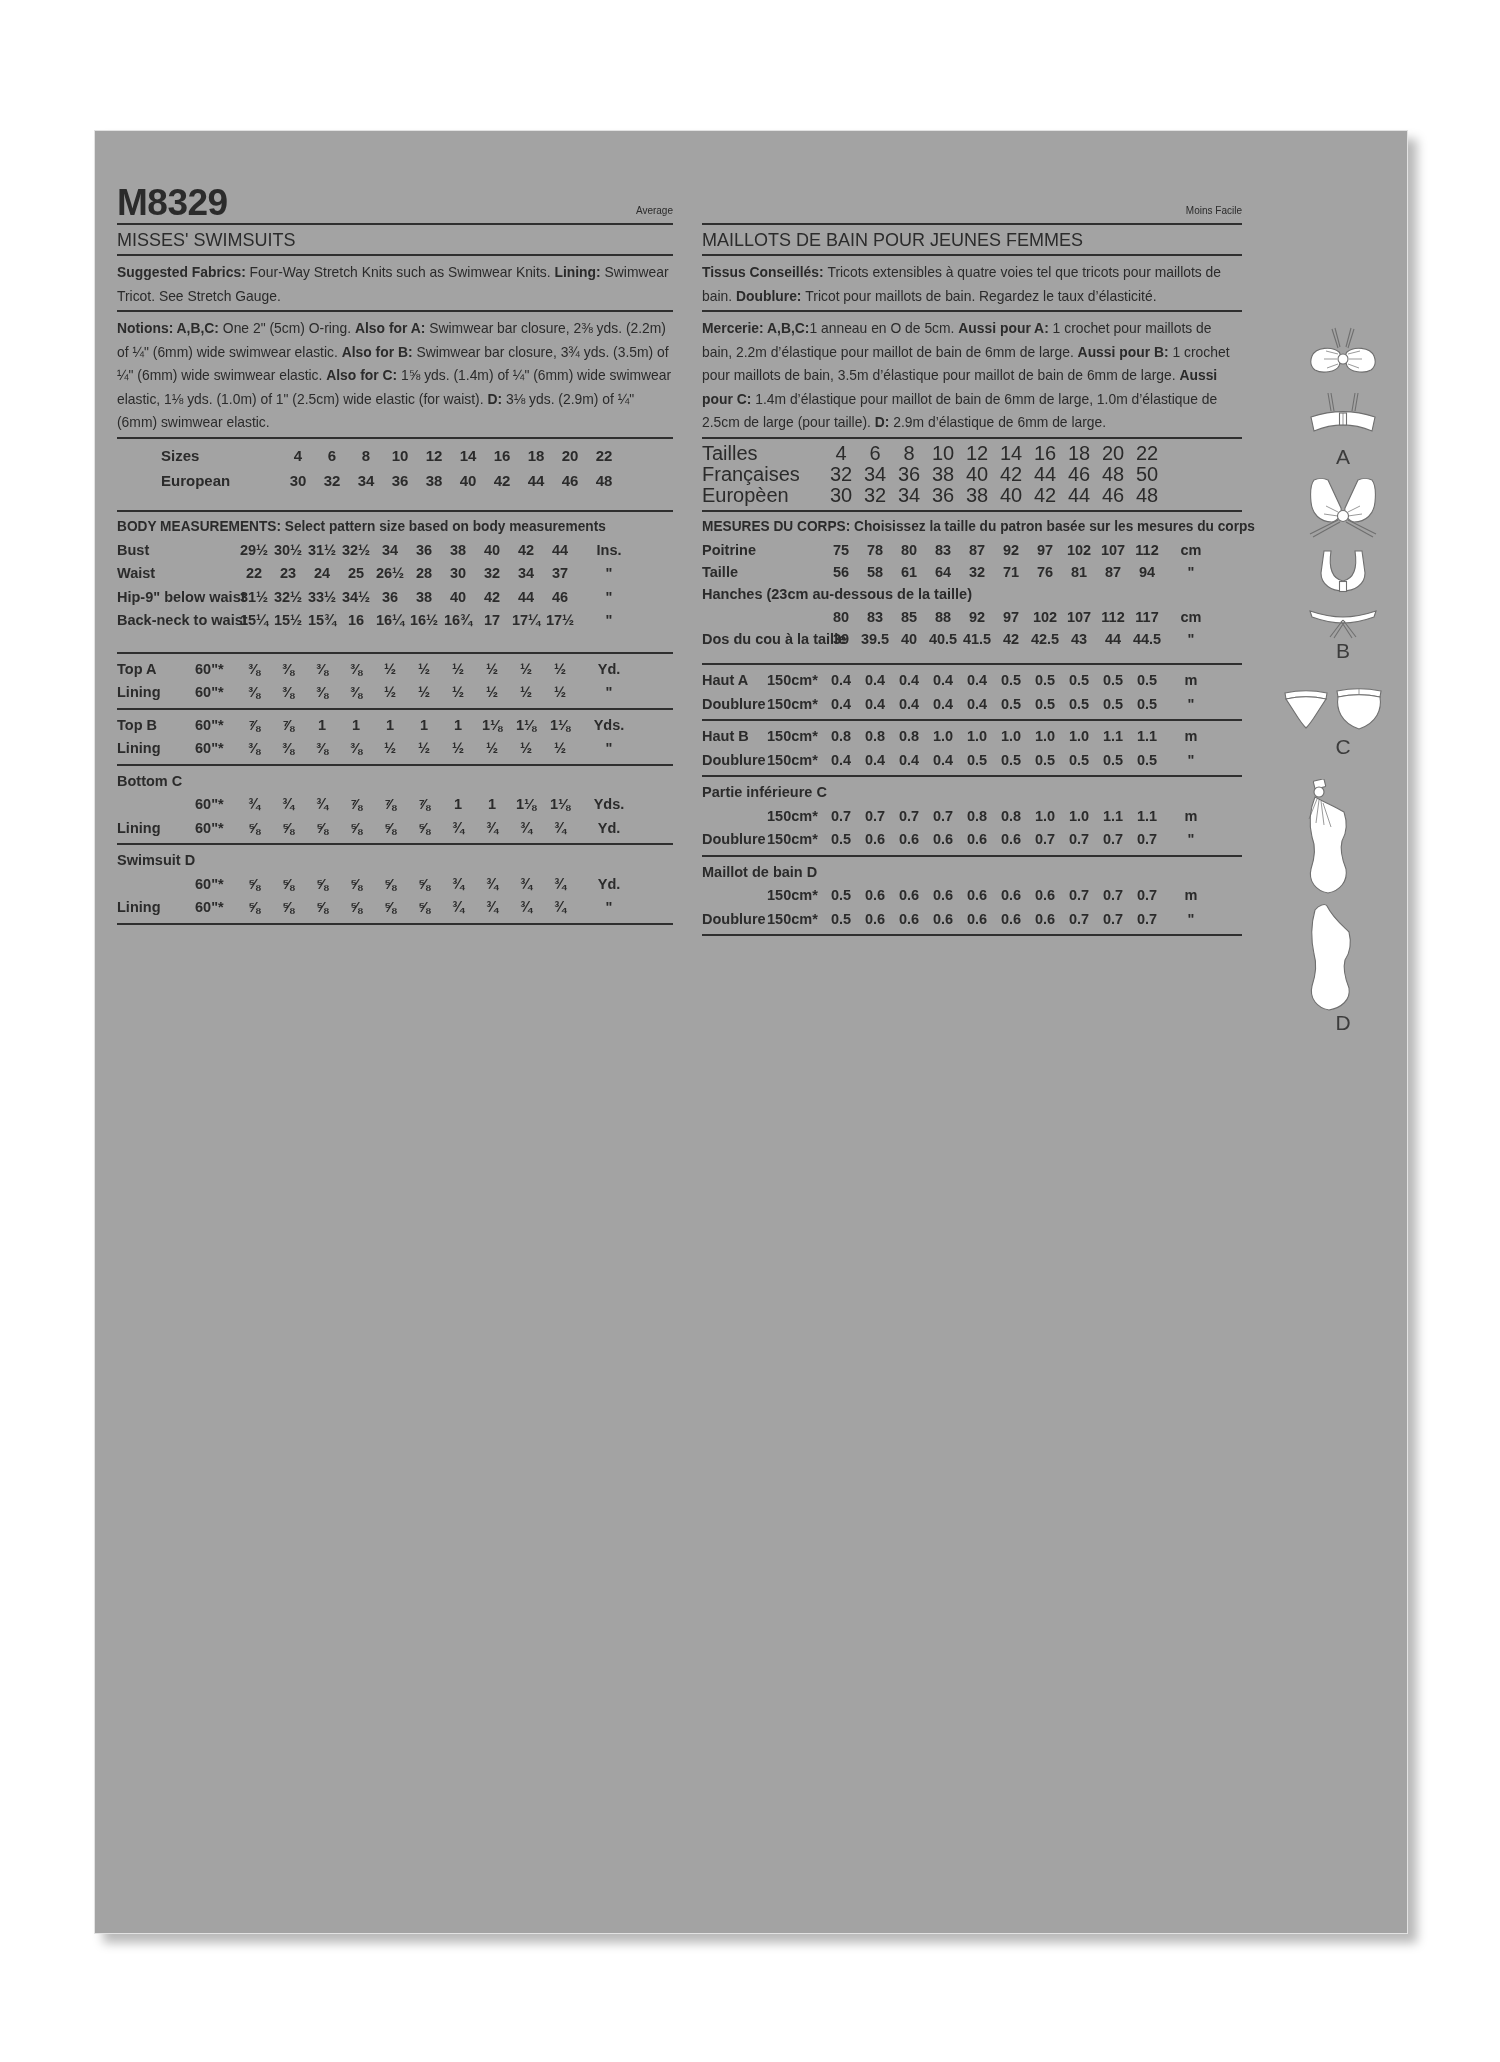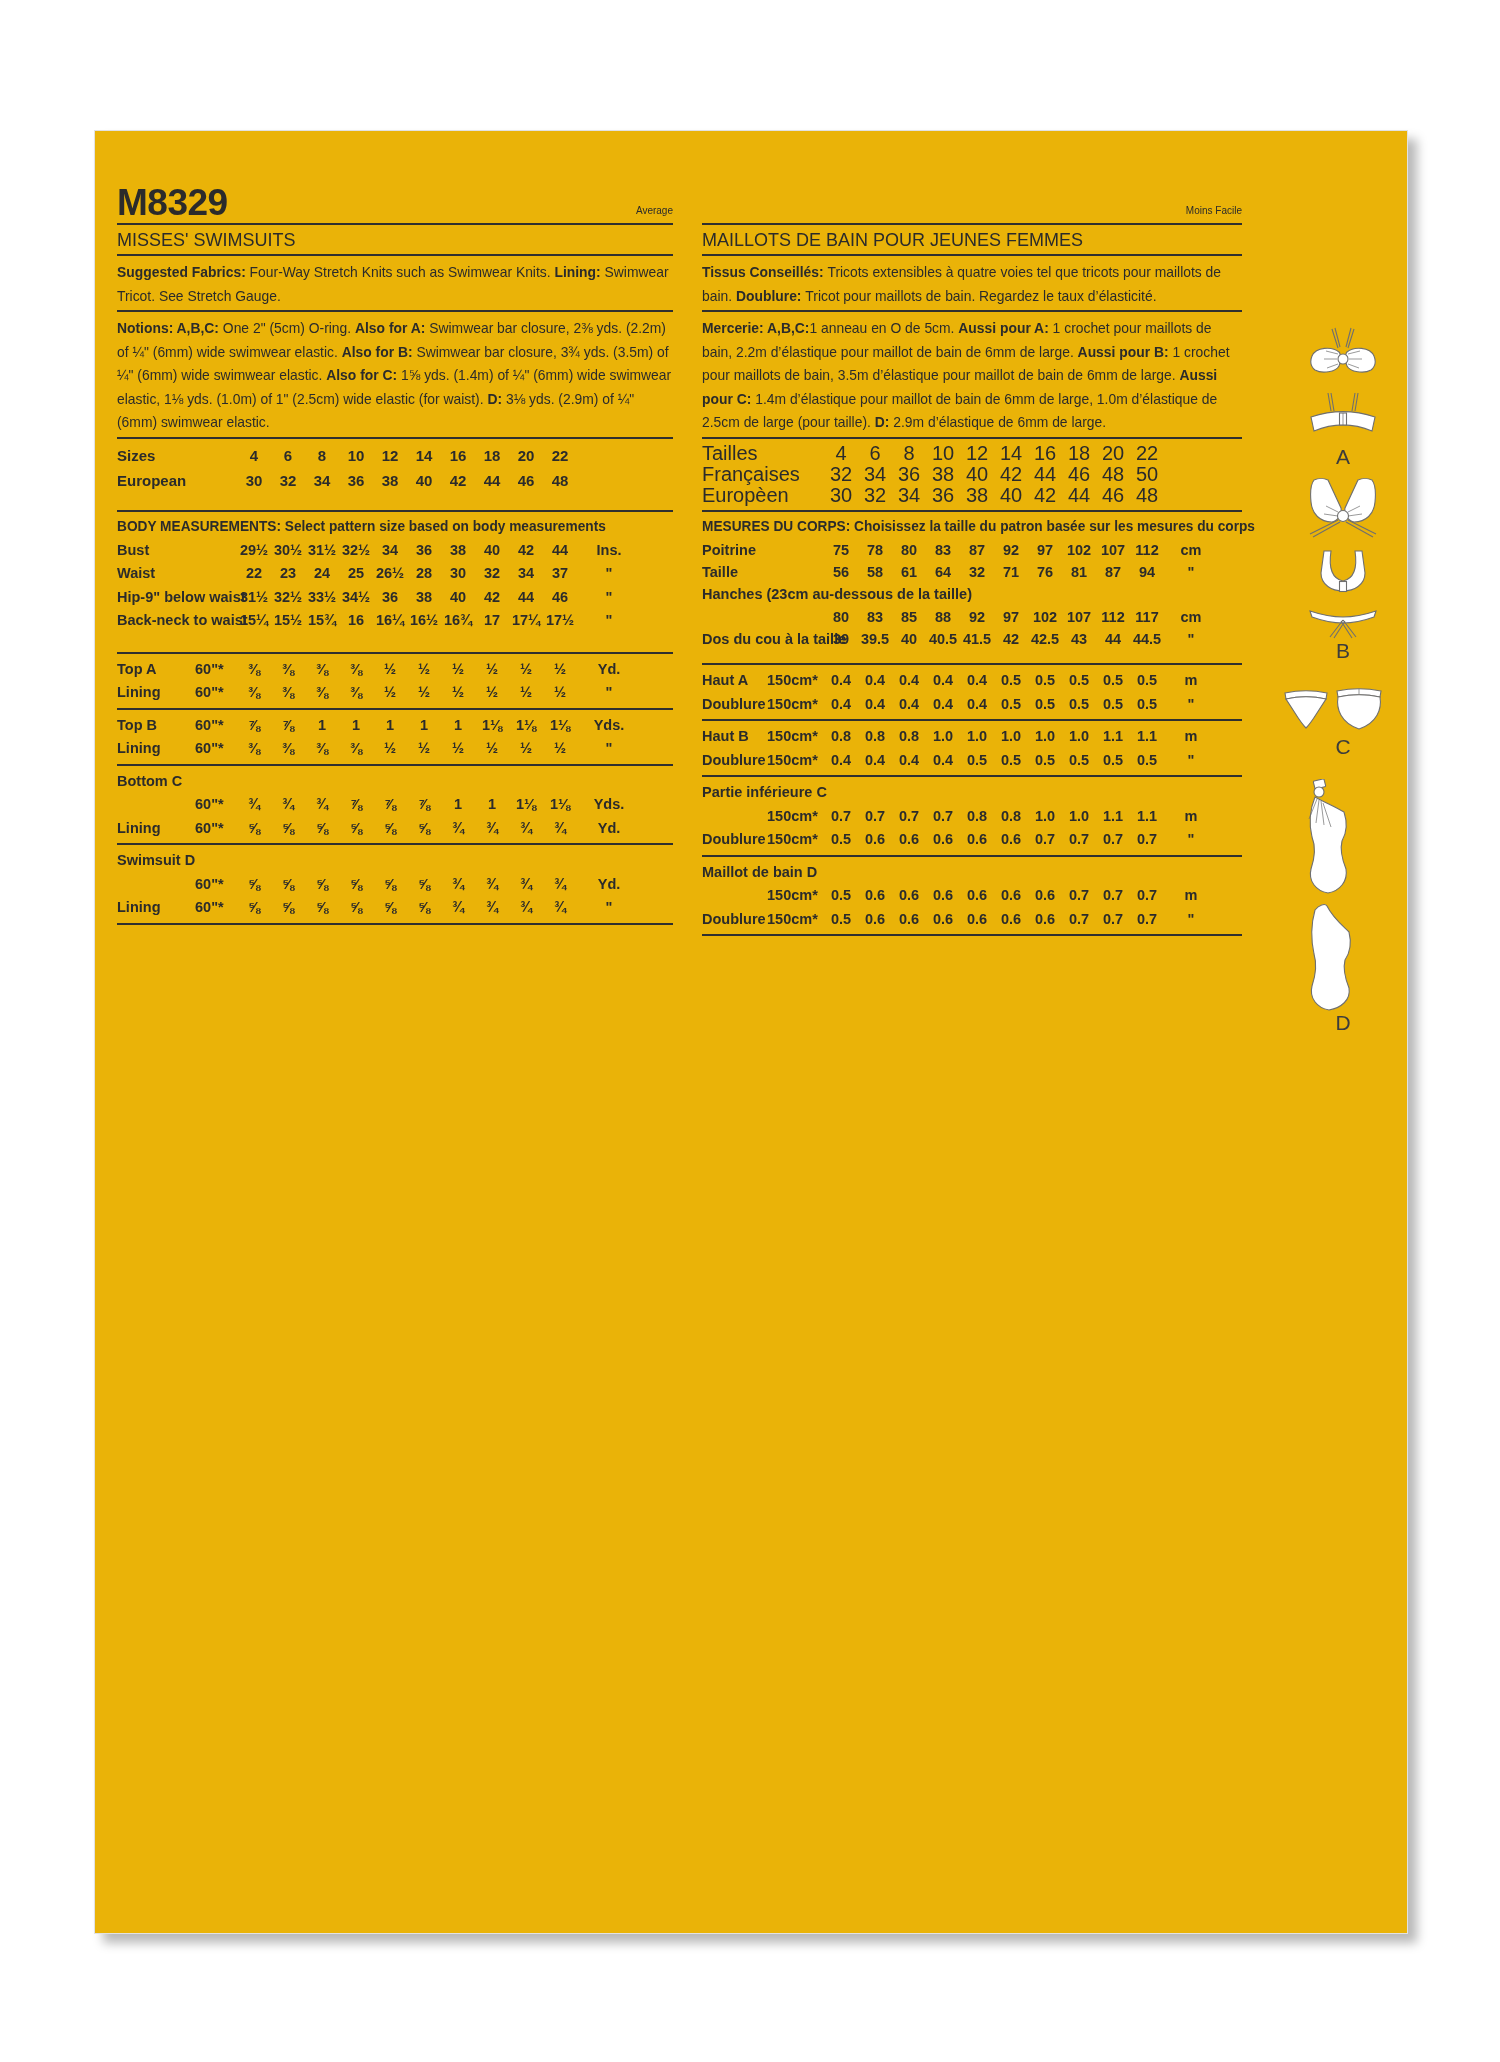--- a/index.html
+++ b/index.html
@@ -5,7 +5,7 @@
   html,body{margin:0;padding:0;background:#ffffff;}
   .stage{position:relative;width:1500px;height:2062px;background:#ffffff;overflow:hidden;
          font-family:"Liberation Sans","DejaVu Sans",sans-serif;color:#2b2b2b;}
-  .sheet{position:absolute;left:94px;top:130px;width:1312px;height:1802px;background:#eab308;
+  .sheet{position:absolute;left:94px;top:130px;width:1312px;height:1802px;background:#a3a3a3;
          border:1px solid #e2e2e2;box-shadow:9px 9px 10px rgba(0,0,0,0.28);}
   .col{position:absolute;top:55px;}
   .col-left{left:22px;width:556px;}

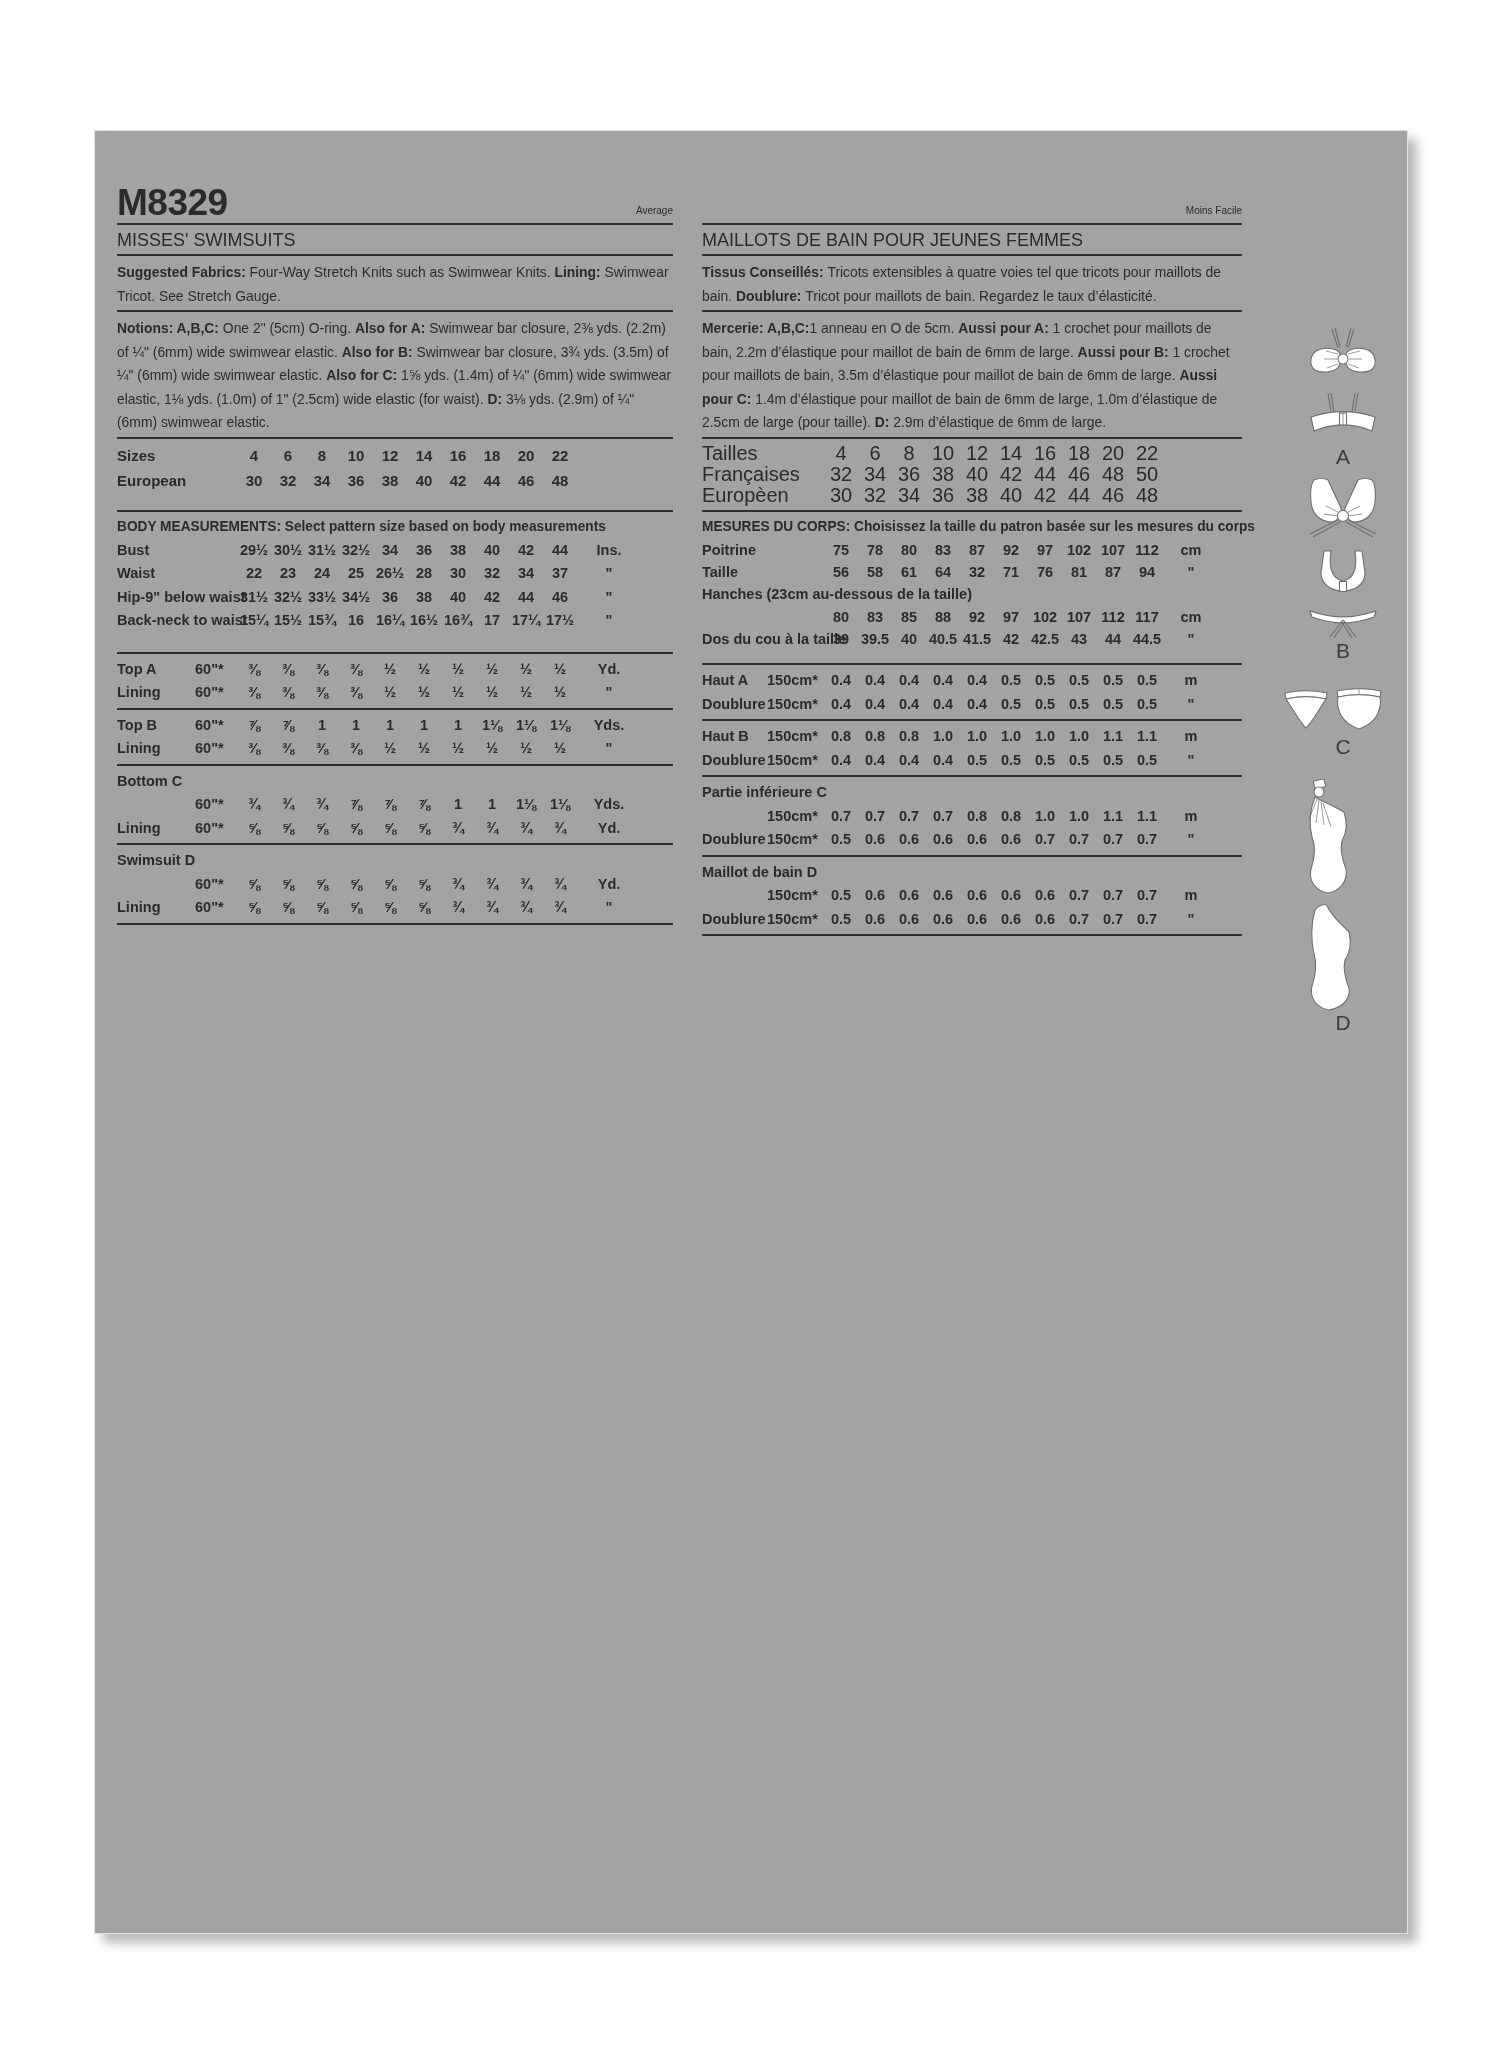--- a/index.html
+++ b/index.html
@@ -22,7 +22,7 @@
   .trow{white-space:nowrap;}
   .rows-l .trow{line-height:23.5px;font-size:14.5px;font-weight:700;}
   .rows-r .trow{line-height:22px;font-size:14.5px;font-weight:700;}
-  .size-l .trow{line-height:25px;font-size:15px;font-weight:700;}
+  .size-l .trow{line-height:25px;font-size:15px;font-weight:700;margin-left:44px;}
   .size-r .trow{line-height:21px;font-size:20px;font-weight:400;}
   .yard .trow{line-height:23.5px;font-size:14.5px;font-weight:700;}
   .trow-header{font-size:14.5px;font-weight:700;line-height:23.5px;white-space:nowrap;}

